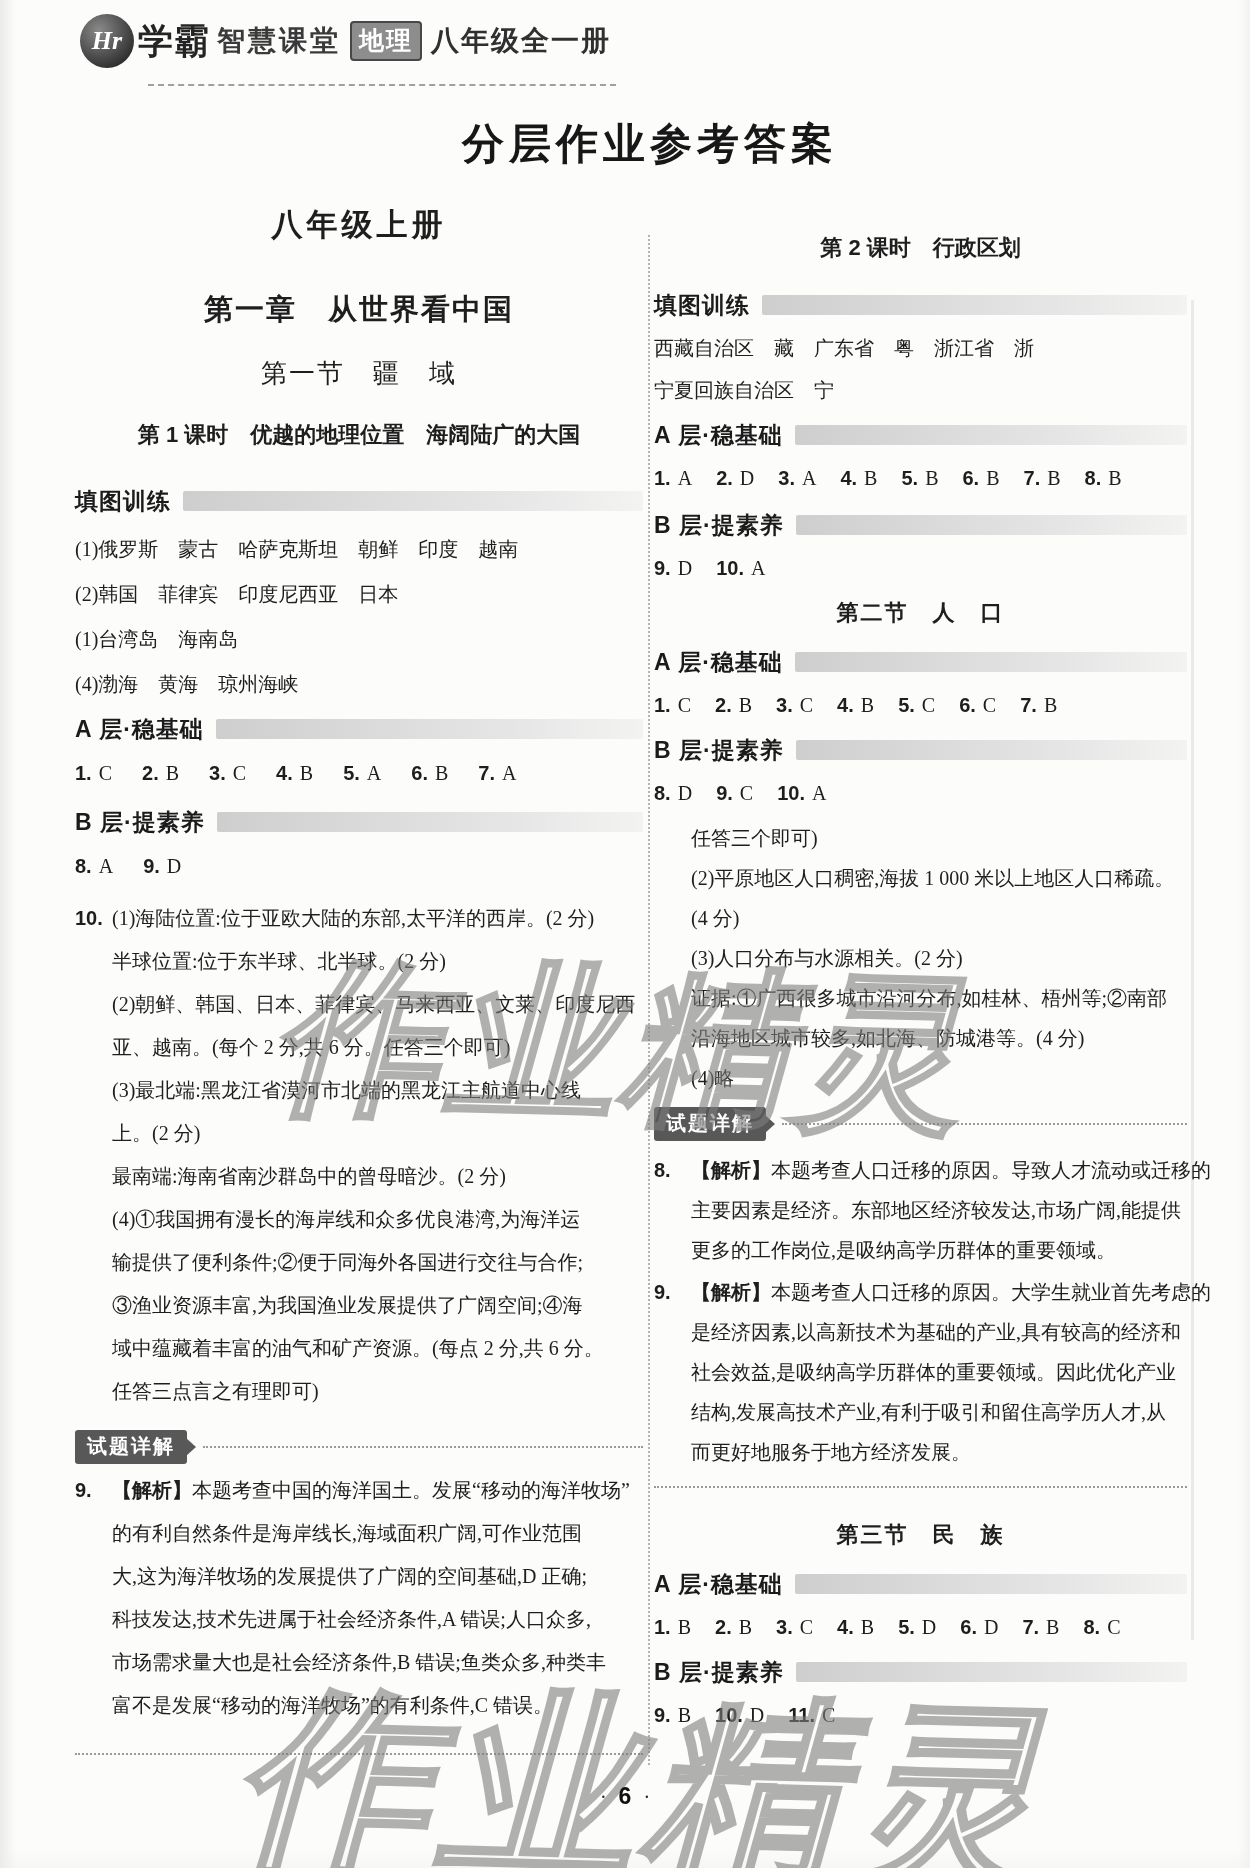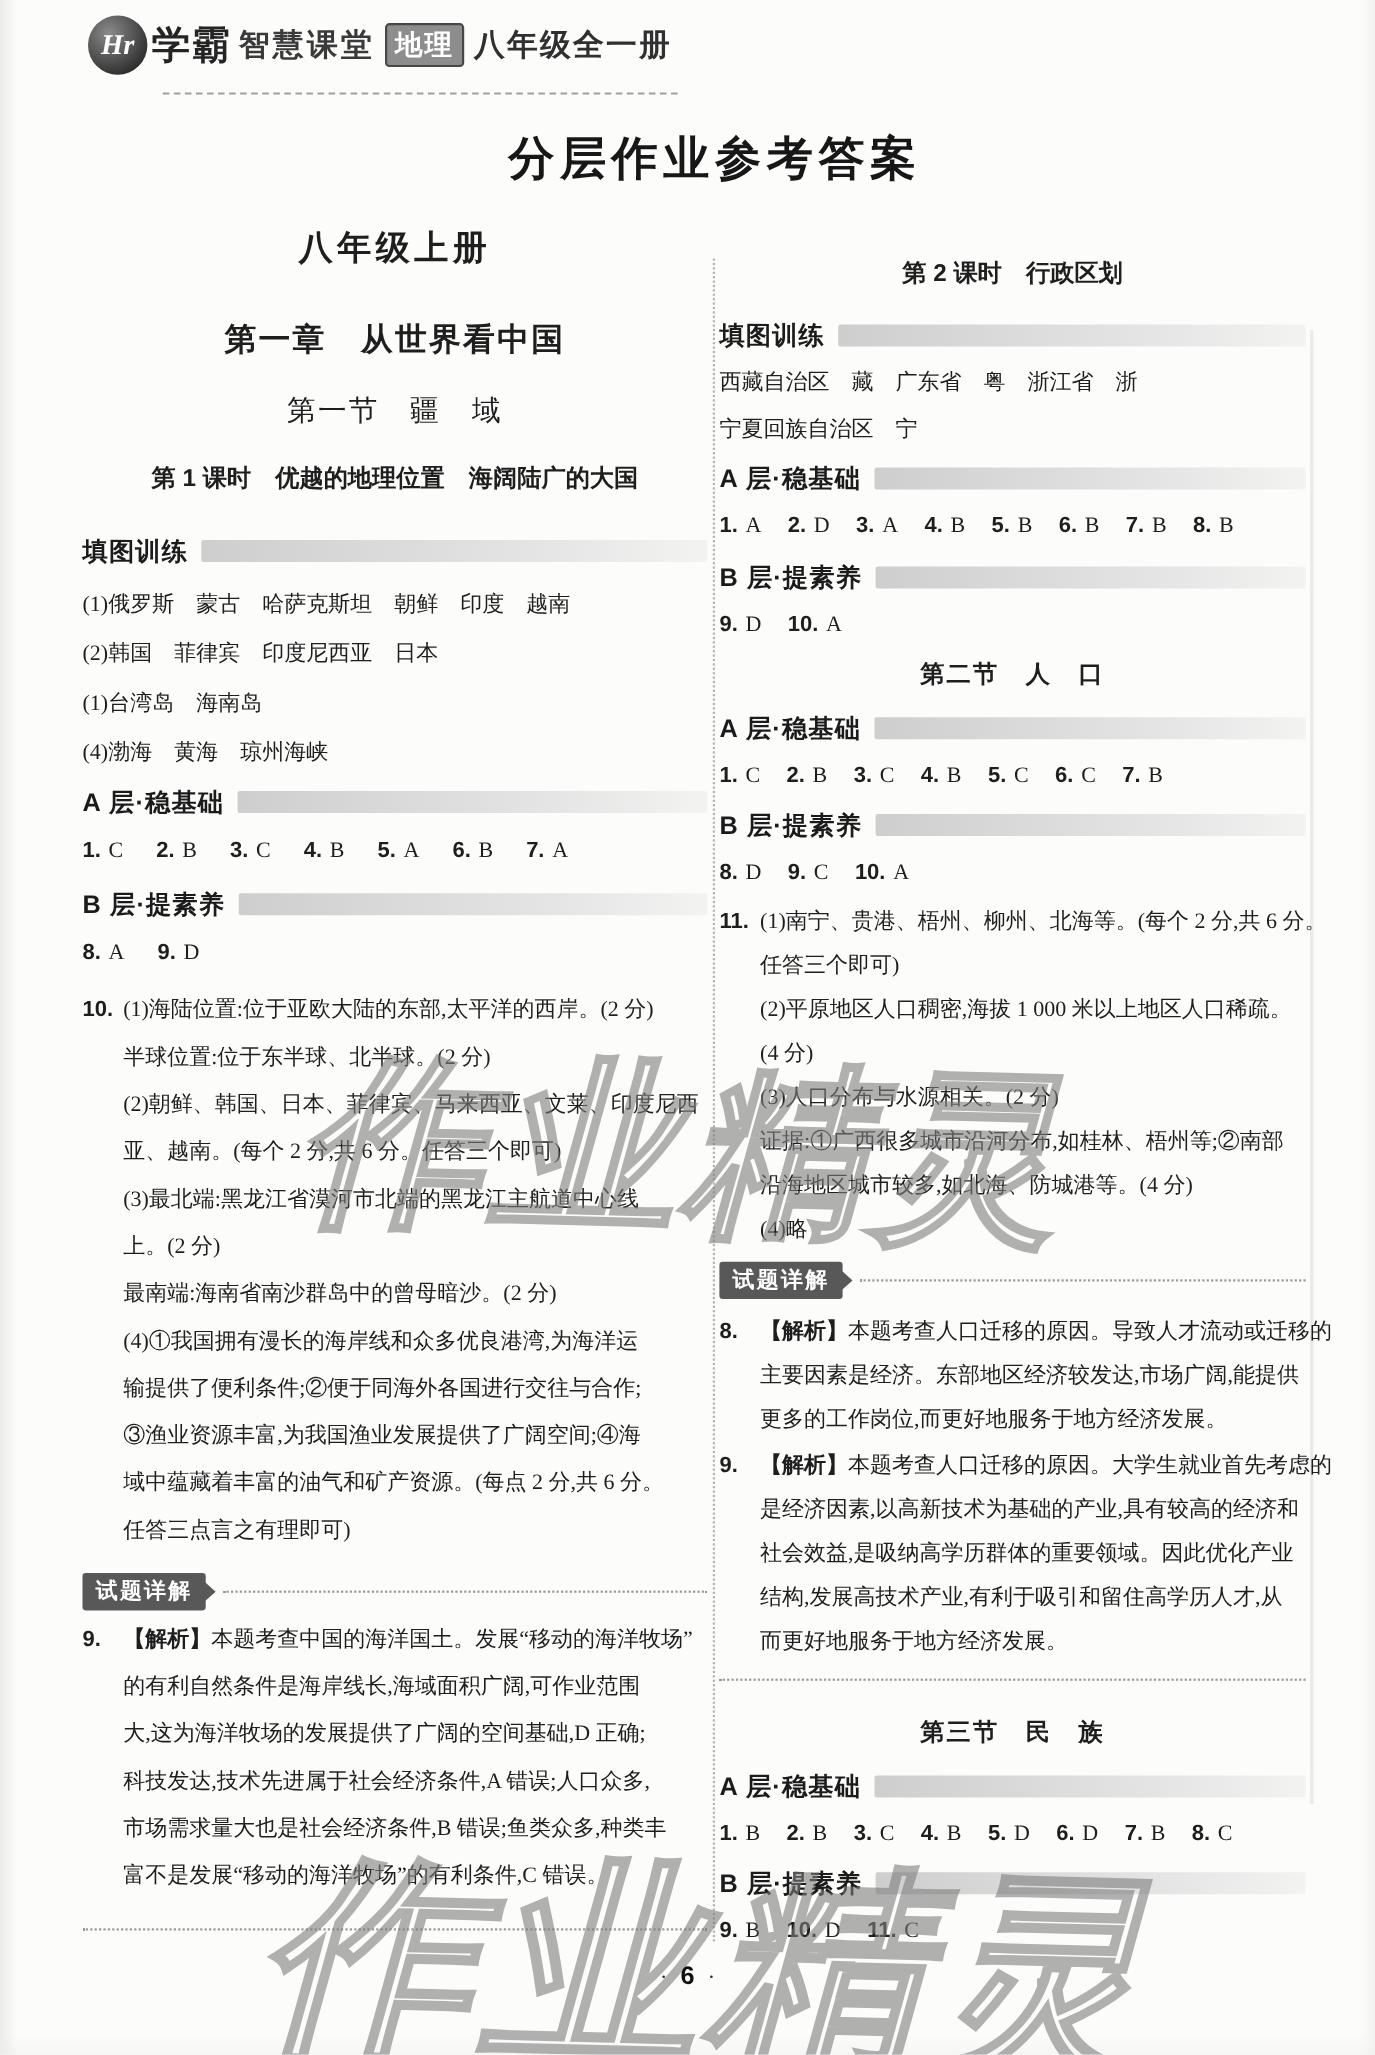--- a/index.html
+++ b/index.html
@@ -235,7 +235,6 @@
     <div class="ansrow"><span class="ans-pair"><b>8.</b>D</span><span class="ans-pair"><b>9.</b>C</span><span class="ans-pair"><b>10.</b>A</span></div>
 
     <div class="qblock q11">
-      <div class="qline"><span class="qnum">11.</span><span>(1)南宁、贵港、梧州、柳州、北海等。(每个 2 分,共 6 分。</span></div>
       <div class="qline">任答三个即可)</div>
       <div class="qline">(2)平原地区人口稠密,海拔 1 000 米以上地区人口稀疏。</div>
       <div class="qline">(4 分)</div>

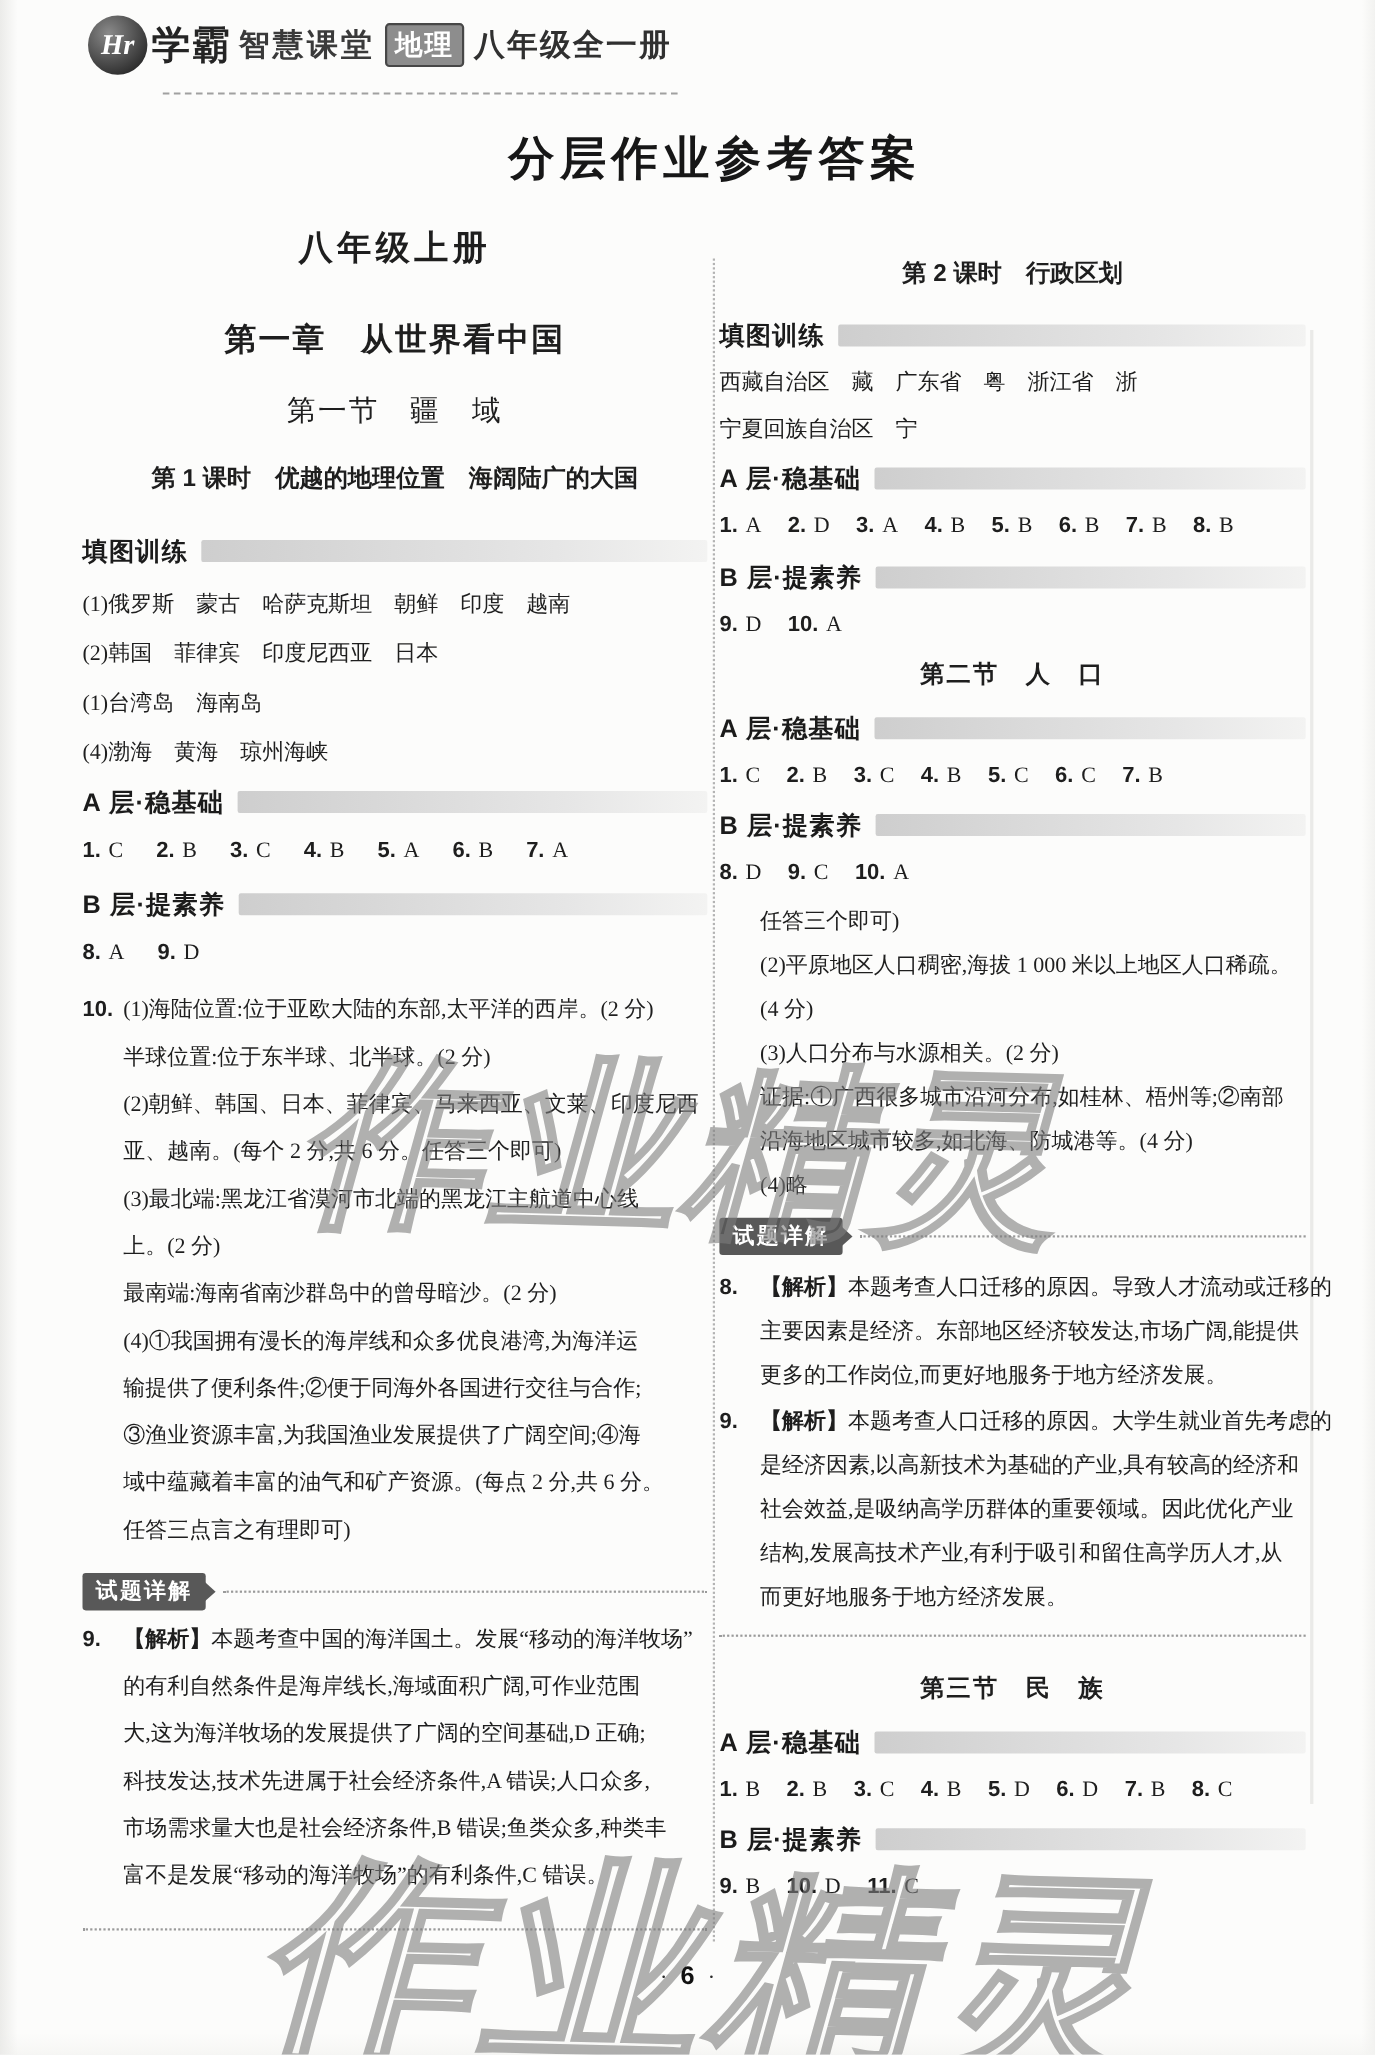--- a/index.html
+++ b/index.html
@@ -252,7 +252,7 @@
     <div class="qblock q8r">
       <div class="qline"><span class="qnum">8.</span><b class="jx">【解析】</b><span>本题考查人口迁移的原因。导致人才流动或迁移的</span></div>
       <div class="qline">主要因素是经济。东部地区经济较发达,市场广阔,能提供</div>
-      <div class="qline">更多的工作岗位,而更好地服务于地方经济发展。</div>
+      <div class="qline">更多的工作岗位,是吸纳高学历群体的重要领域。</div>
     </div>
 
     <div class="qblock q9r">

